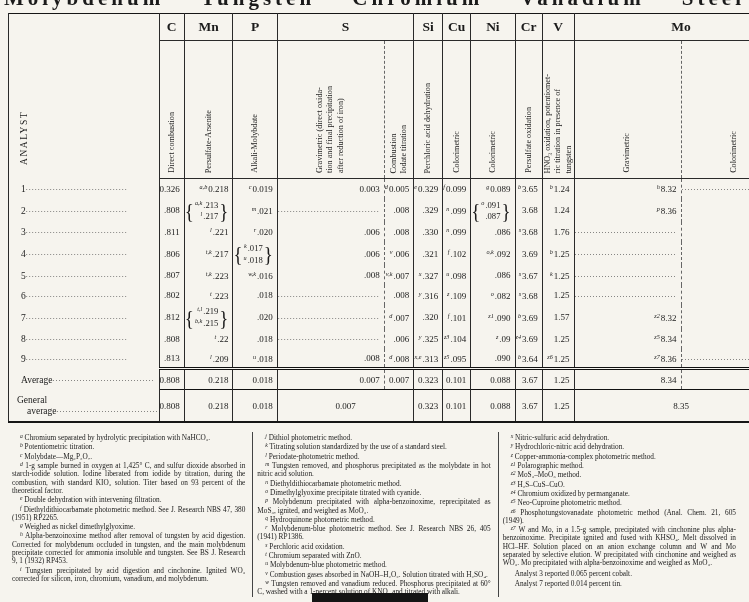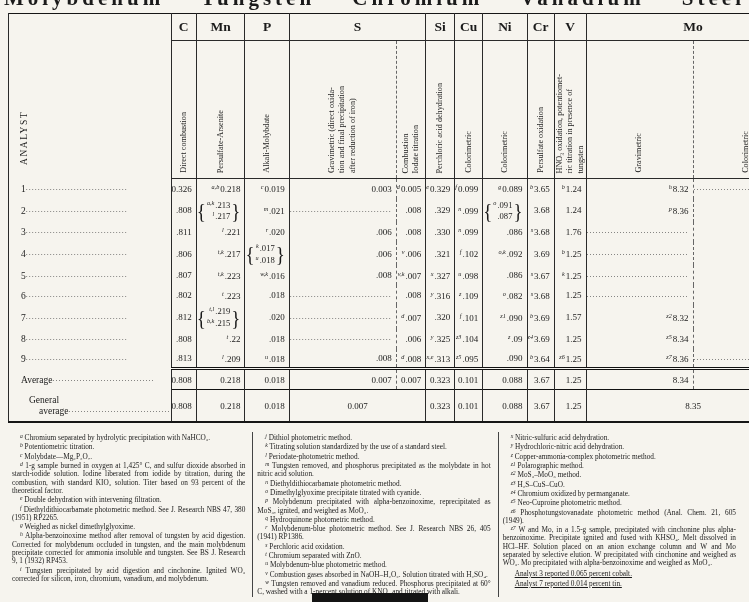--- a/index.html
+++ b/index.html
@@ -37,7 +37,7 @@
   tr.genr{height:32px;}
   td.gac{border-top:1px solid #111;}
   td.gac.ctr{text-align:center;padding-right:0;}
-  td.glbl{font-size:9.5px;vertical-align:middle;padding-left:20px;white-space:nowrap;}
+  td.glbl{font-size:9.5px;vertical-align:middle;padding-left:8px;white-space:nowrap;}
   td.glbl .g2{padding-left:10px;}
   
   #footnotes{position:absolute;left:8px;top:432px;width:735px;display:flex;}

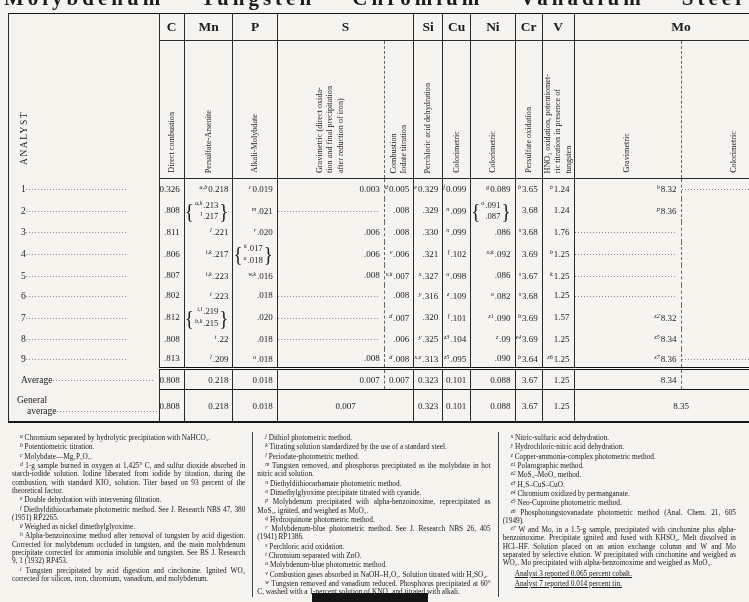--- a/index.html
+++ b/index.html
@@ -45,7 +45,7 @@
   .fncol + .fncol{border-left:1px solid #444;}
   .fn{font-size:7.3px;line-height:1.14;margin:0;text-indent:8px;}
   .fn sup{font-size:5.6px;font-style:italic;vertical-align:2px;}
-  .fn.plain{text-indent:12px;margin-top:2px;text-decoration:underline;}
+  .fn.plain{text-indent:12px;margin-top:2px;}
   #scanbar{position:absolute;left:312px;top:593px;width:116px;height:9px;background:#141414;}
 </style>
 </head>

